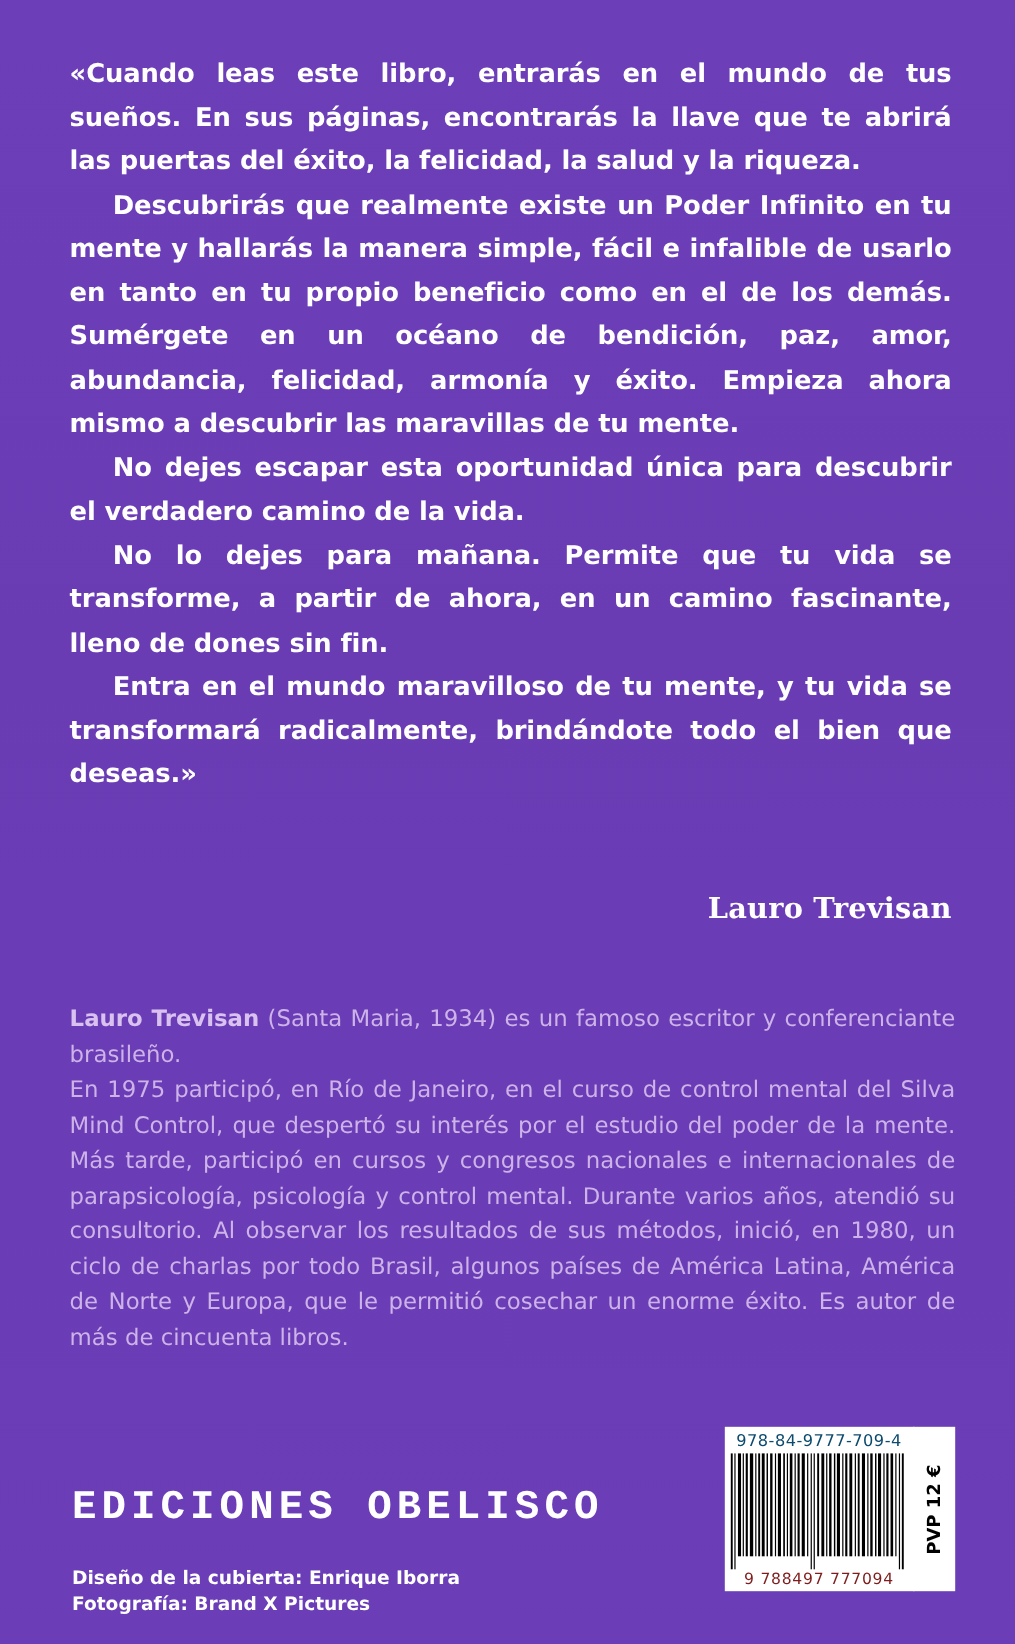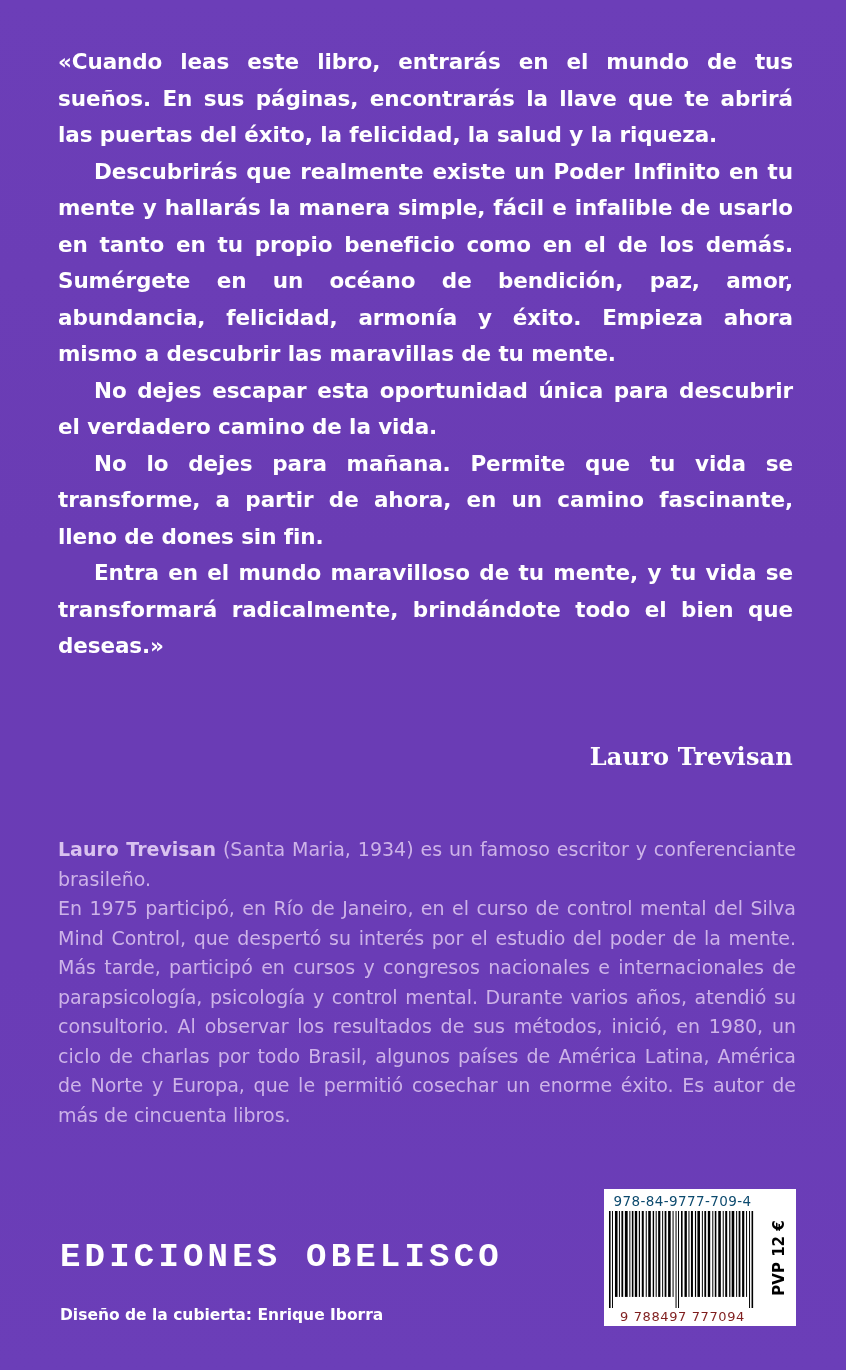--- a/index.html
+++ b/index.html
@@ -182,6 +182,7 @@
 
   <div class="credits">
     <div>Diseño de la cubierta: Enrique Iborra</div>
+    <div>Fotografía: Brand X Pictures</div>
   </div>
 
   <div class="barcode-box">

